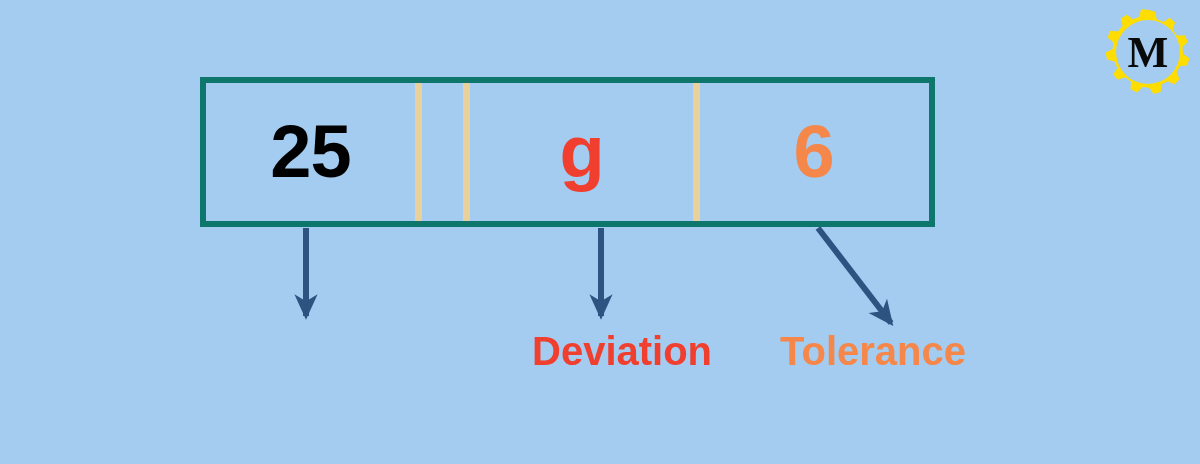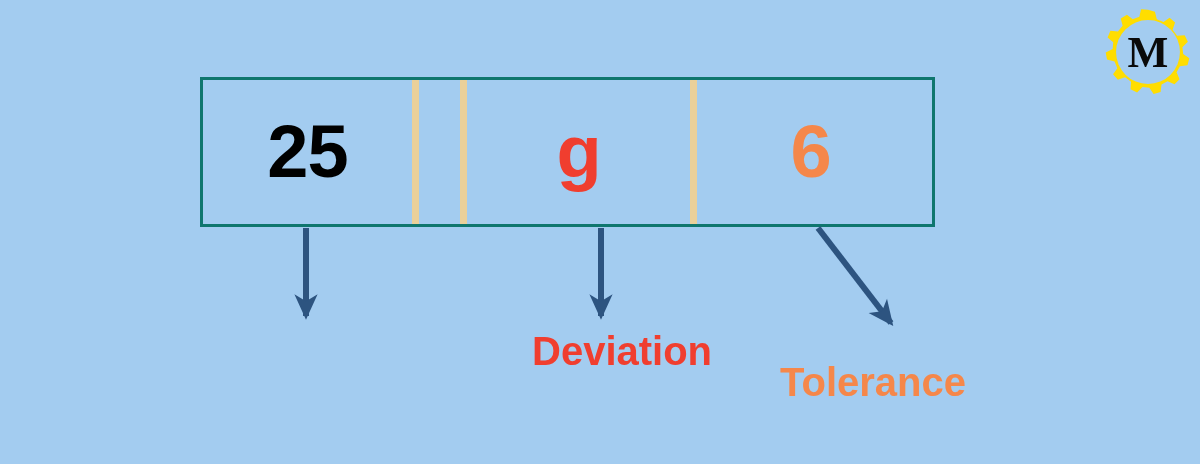--- a/index.html
+++ b/index.html
@@ -46,7 +46,7 @@
     width: 735px;
     height: 150px;
     box-sizing: border-box;
-    border: 3px solid #0f766e;
+    border: 6px solid #0f766e;
     display: flex;
     background: transparent;
   }

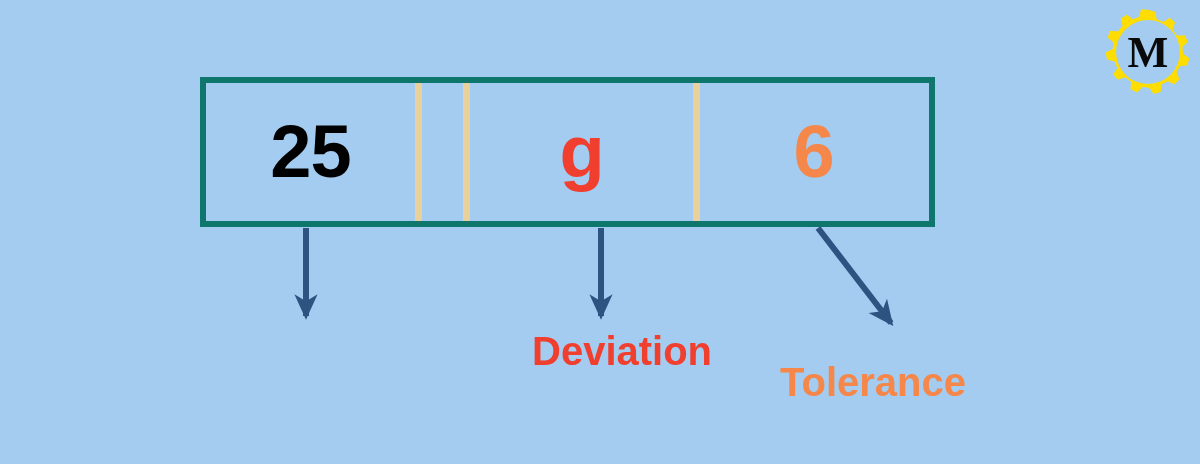--- a/index.html
+++ b/index.html
@@ -97,7 +97,7 @@
   }
   #label-basic     { left: 200px; top: 331px; color: #000000; }
   #label-deviation { left: 532px; top: 331px; color: #f03e2f; }
-  #label-tolerance { left: 780px; top: 331px; color: #f5874a; margin-top: 31px; }
+  #label-tolerance { left: 780px; top: 331px; color: #f5874a; }
 </style>
 </head>
 <body>

